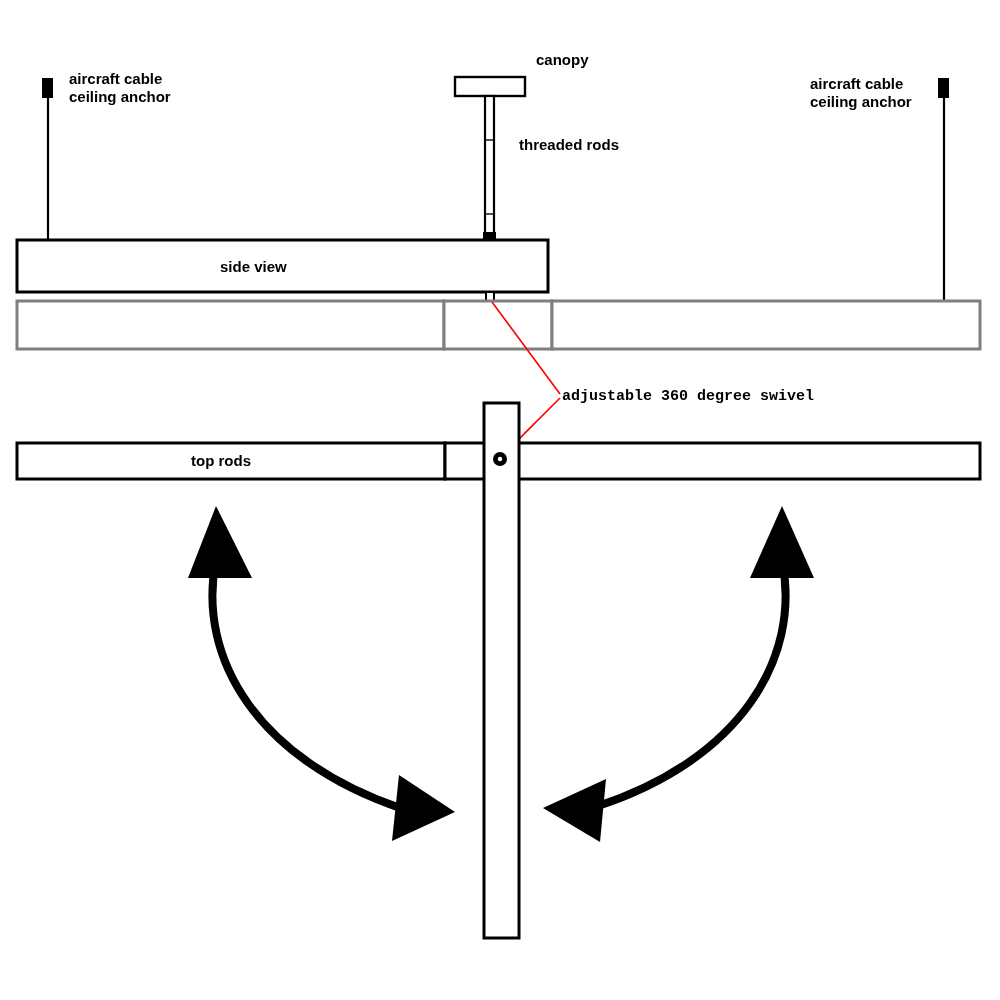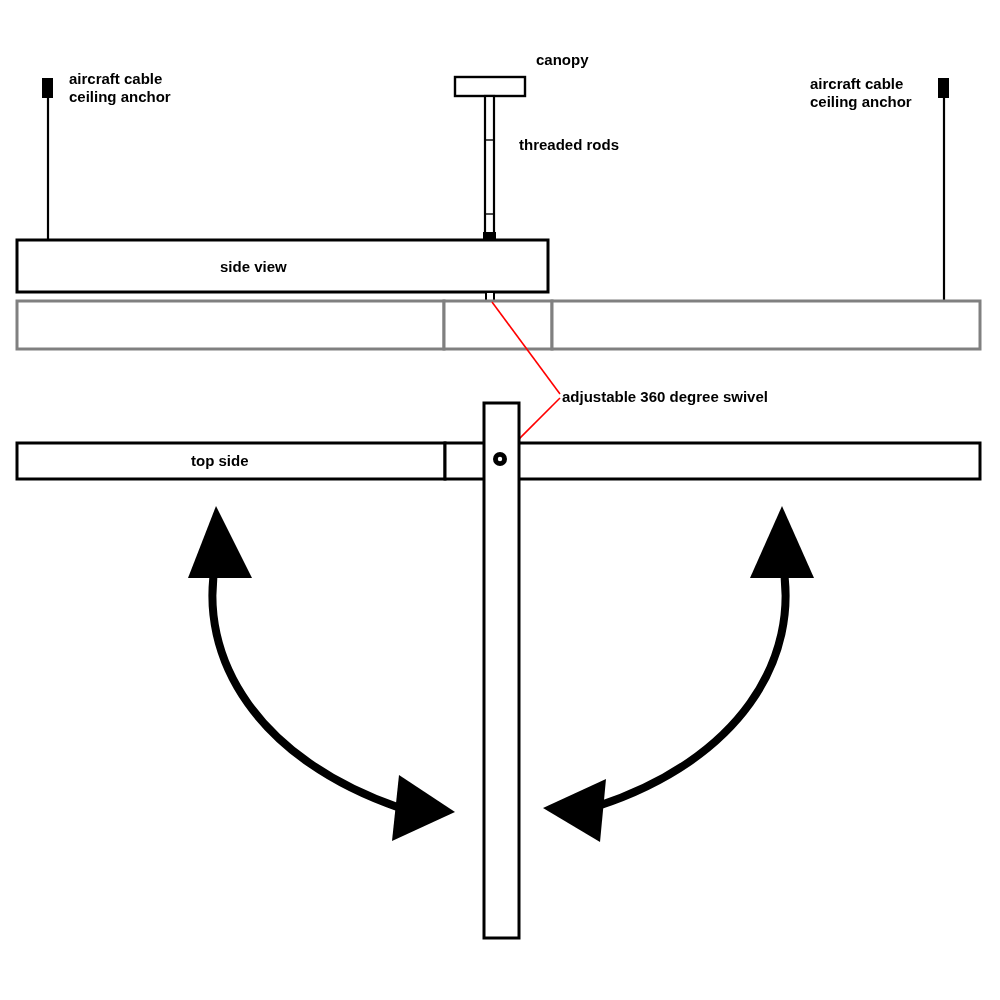--- a/index.html
+++ b/index.html
@@ -38,7 +38,7 @@
   .lbl-rods        { left: 519px; top: 136px; }
   .lbl-anchor-l    { left: 69px;  top: 70px; }
   .lbl-anchor-r    { left: 810px; top: 75px; }
-  .lbl-swivel      { left: 562px; top: 388px; }
+  .lbl-swivel      { left: 562px; top: 388px; font-family: Liberation Mono, monospace; }
   .lbl-sideview    { left: 220px; top: 258px; }
   .lbl-topview     { left: 191px; top: 452px; }
 </style>

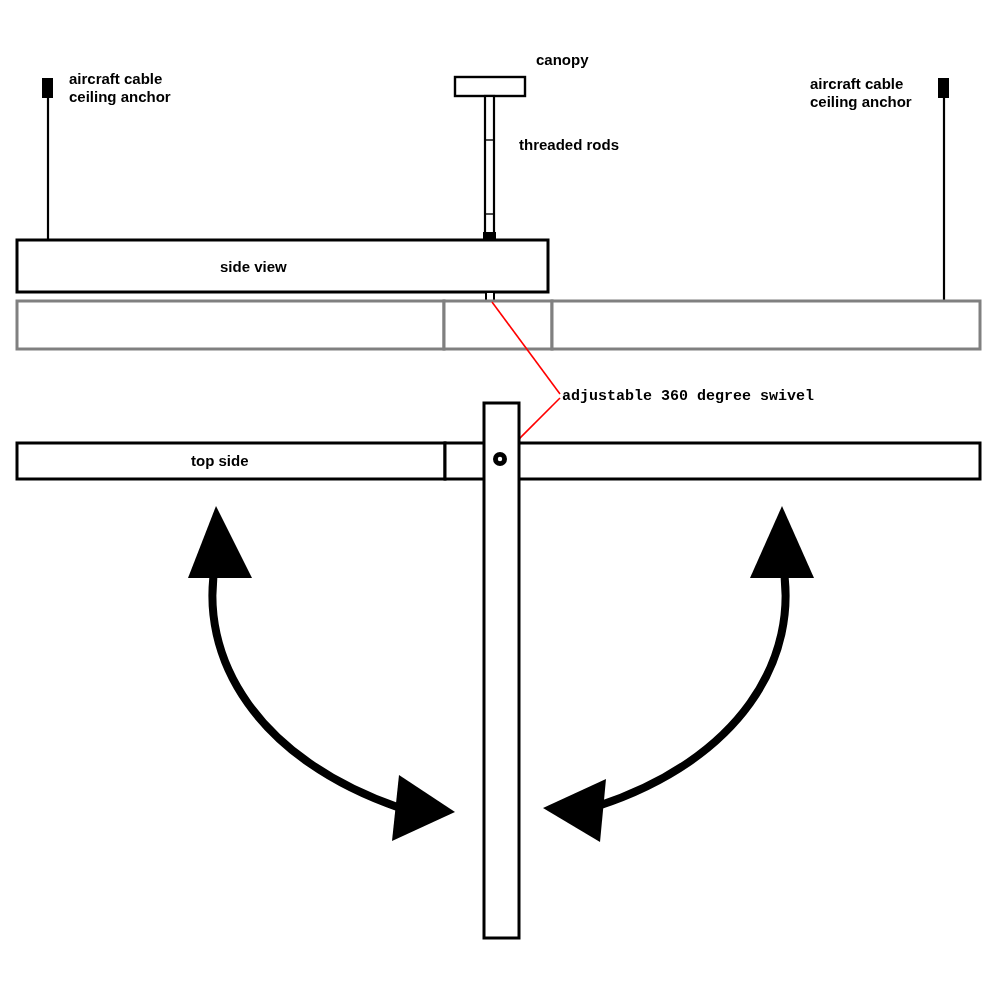--- a/index.html
+++ b/index.html
@@ -100,7 +100,7 @@
 ceiling anchor</div>
   <div class="lbl lbl-swivel">adjustable 360 degree swivel</div>
   <div class="lbl lbl-sideview">side view</div>
-  <div class="lbl lbl-topview">top side</div>
+  <div class="lbl lbl-topview">top rods</div>
 
 </div>
 

